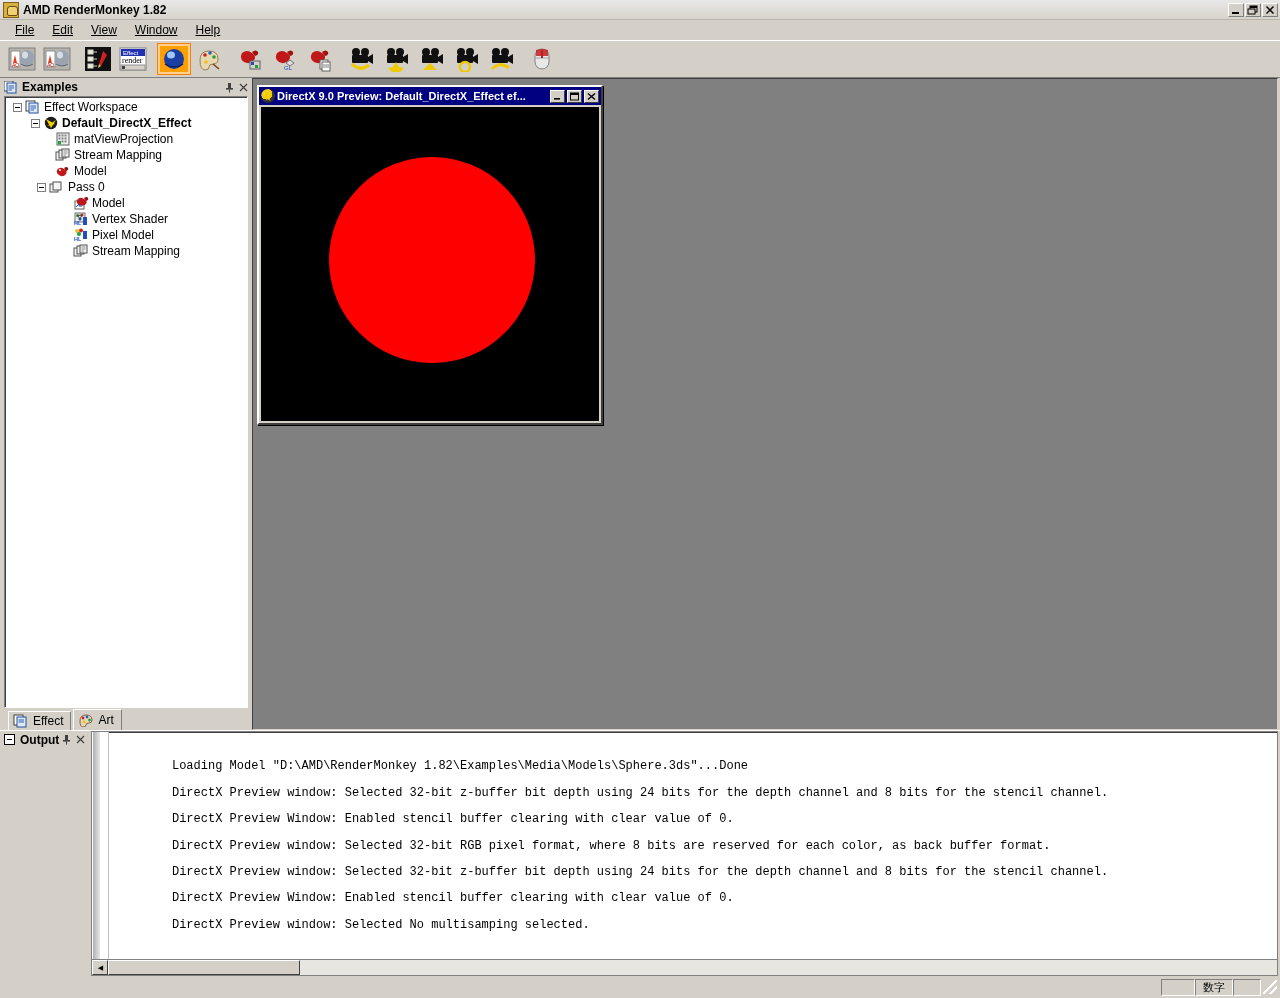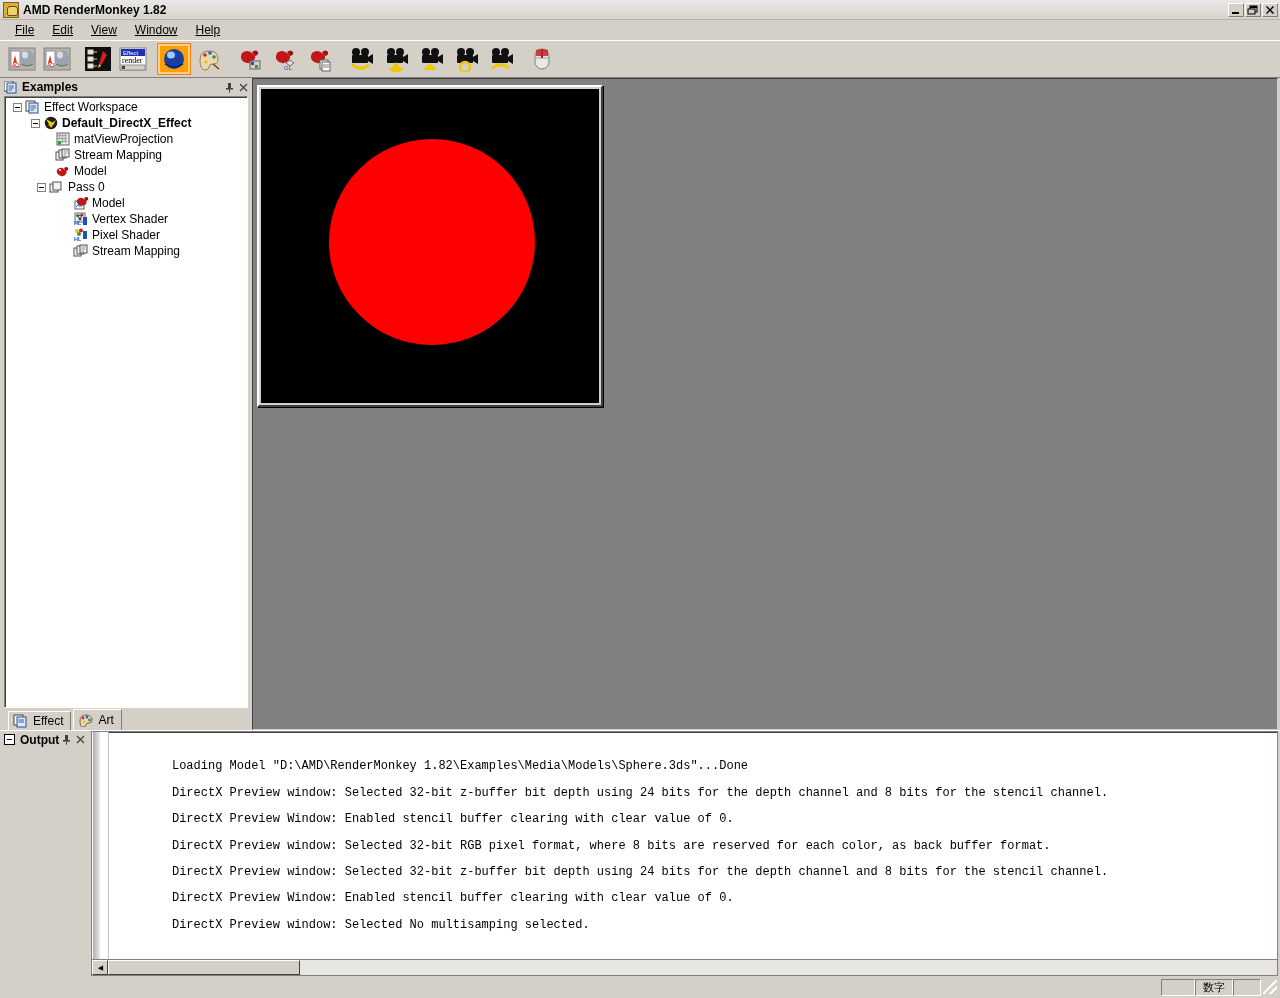--- a/index.html
+++ b/index.html
@@ -913,6 +913,26 @@
       <div class="mdi-area">
 
         <div class="child-win">
+          <div class="child-tb">
+            <span class="child-icon"></span>
+            <span class="child-title">DirectX 9.0 Preview: Default_DirectX_Effect ef...</span>
+            <span class="cw-btn">
+              <svg width="13" height="11" viewBox="0 0 13 11">
+                  <rect x="3" y="7" width="6" height="1.6" fill="#000"></rect>
+                </svg>
+            </span>
+            <span class="cw-btn">
+              <svg width="13" height="11" viewBox="0 0 13 11">
+                  <rect x="2.5" y="2" width="8" height="7" fill="none" stroke="#000" stroke-width="1"></rect>
+                  <rect x="2.5" y="2" width="8" height="2" fill="#000"></rect>
+                </svg>
+            </span>
+            <span class="cw-btn">
+              <svg width="13" height="11" viewBox="0 0 13 11">
+                  <path d="M3 2.5 L10 8.5 M10 2.5 L3 8.5" stroke="#000" stroke-width="1.5"></path>
+                </svg>
+            </span>
+          </div>
           <div class="child-client">
             <div class="sphere" style="left:68px; top:50px; width:206px; height:206px;"></div>
           </div>

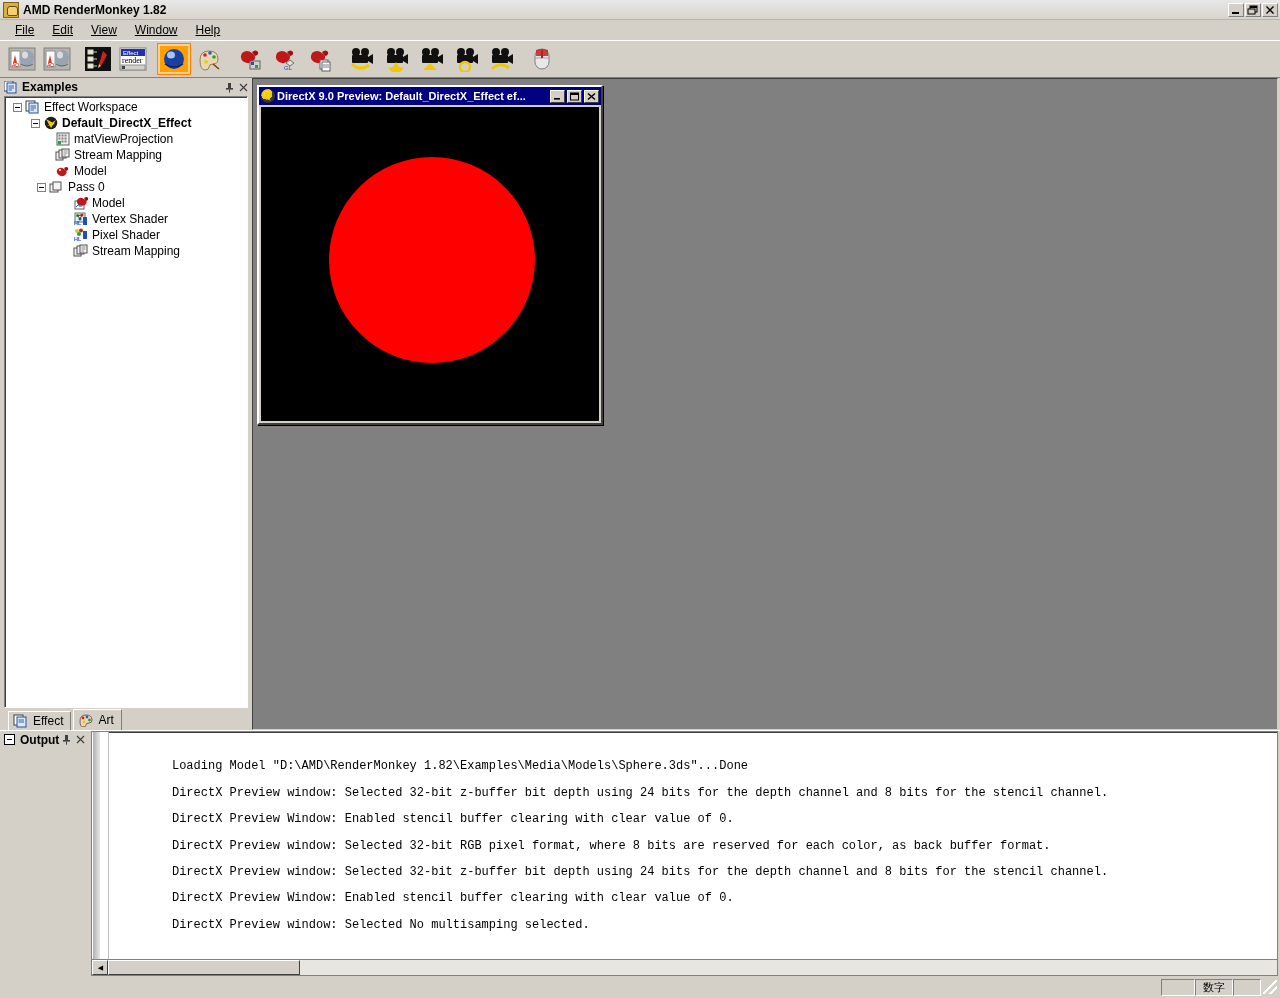--- a/index.html
+++ b/index.html
@@ -863,7 +863,7 @@
               <text x="1" y="13" font-size="5.5" fill="#2050c0" font-family="sans-serif" font-weight="bold">HL</text>
             </svg>
           </span>
-          <span class="tlabel">Pixel Shader</span>
+          <span class="tlabel">Pixel Model</span>
         </div>
 
         <div class="tree-row" style="padding-left:66px;">

